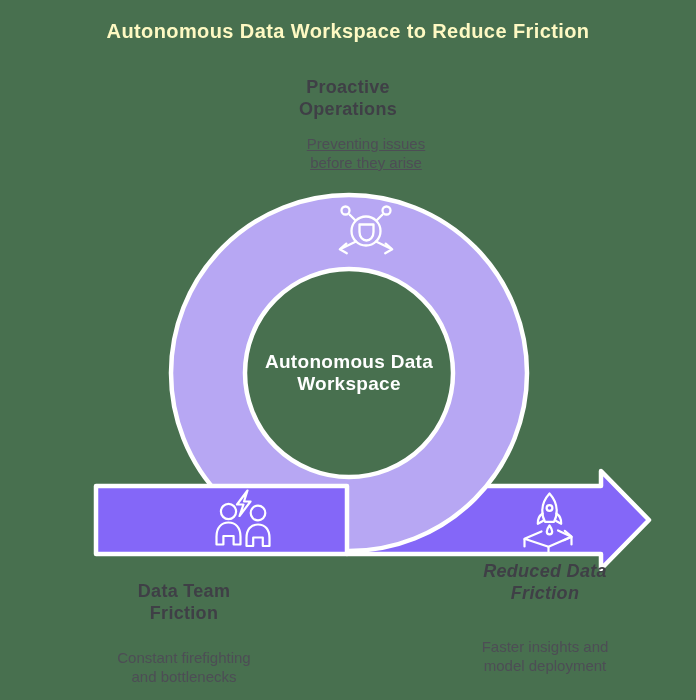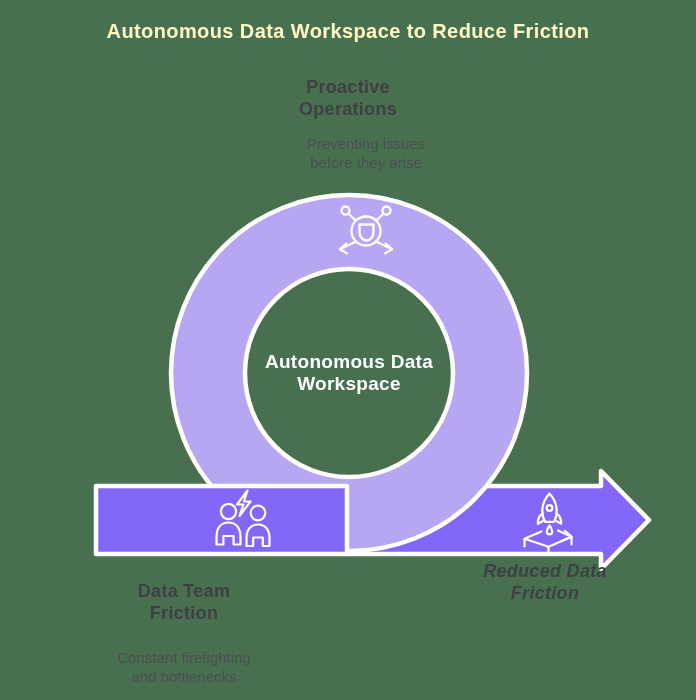--- a/index.html
+++ b/index.html
@@ -30,7 +30,7 @@
     color:#ffffff;
   }
   .top-h{top:76px;left:248px;width:200px;}
-  .top-sub{top:134px;left:266px;width:200px;}
+  .top-sub{top:134px;left:266px;width:200px;text-decoration:underline;}
   .left-h{top:580px;left:84px;width:200px;}
   .left-sub{top:648px;left:84px;width:200px;}
   .right-h{top:560px;left:445px;width:200px;font-style:italic;}

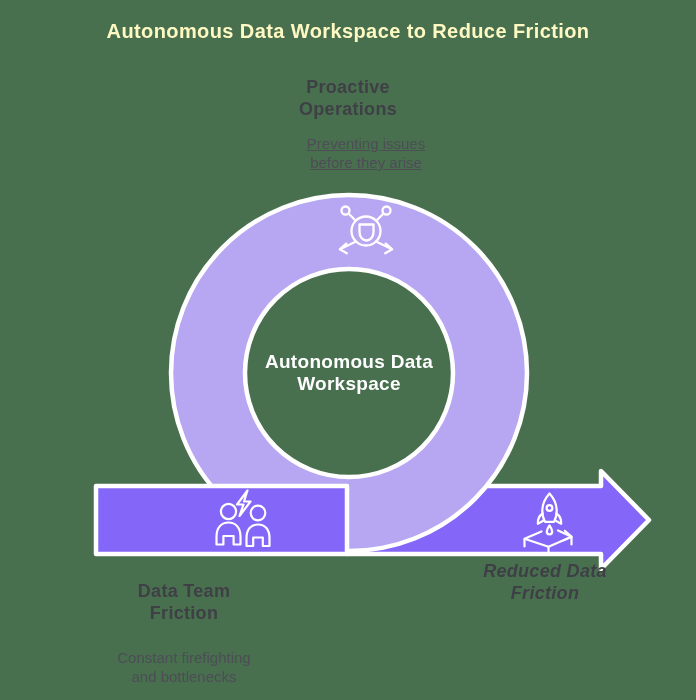--- a/index.html
+++ b/index.html
@@ -104,6 +104,8 @@
 
   <div class="txt h right-h">Reduced Data
 Friction</div>
+  <div class="txt sub right-sub">Faster insights and
+model deployment</div>
 
 </div>
 

